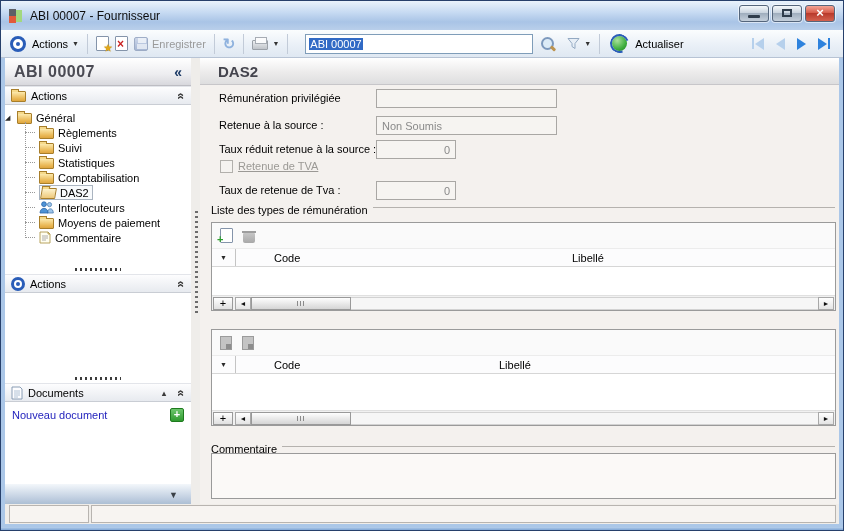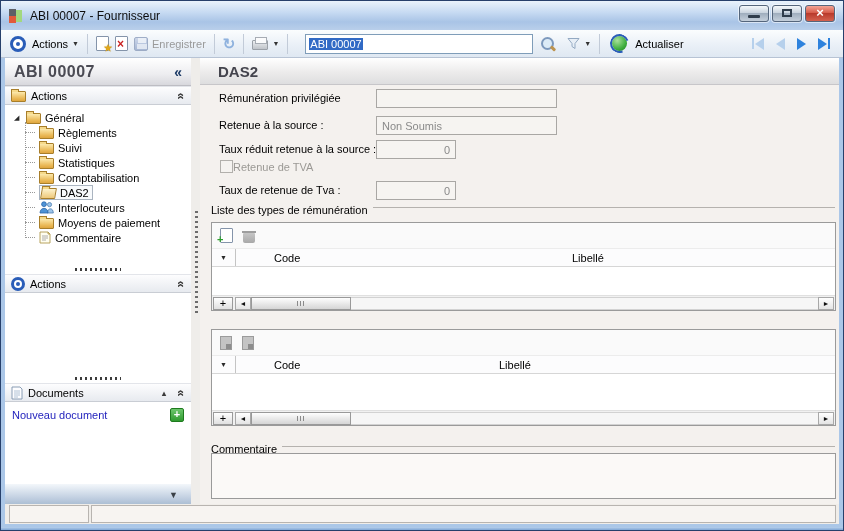--- a/index.html
+++ b/index.html
@@ -100,7 +100,7 @@
   .ic-record.small { width:14px; height:14px; border-width:3px; margin:0; }
   .tree { flex:none; height:159px; padding-top:5px; overflow:hidden; }
   .trow { height:15px; display:flex; align-items:center; gap:4px; font-size:11px; cursor:default; }
-  .trow.root { padding-left:9px; }
+  .trow.root { }
   .expander { color:#2a2a2a; font-size:7px; width:8px; flex:none; line-height:1; }
   .tree-kids { position:relative; }
   .tree-kids::before { content:''; position:absolute; left:20px; top:-3px; bottom:7px;

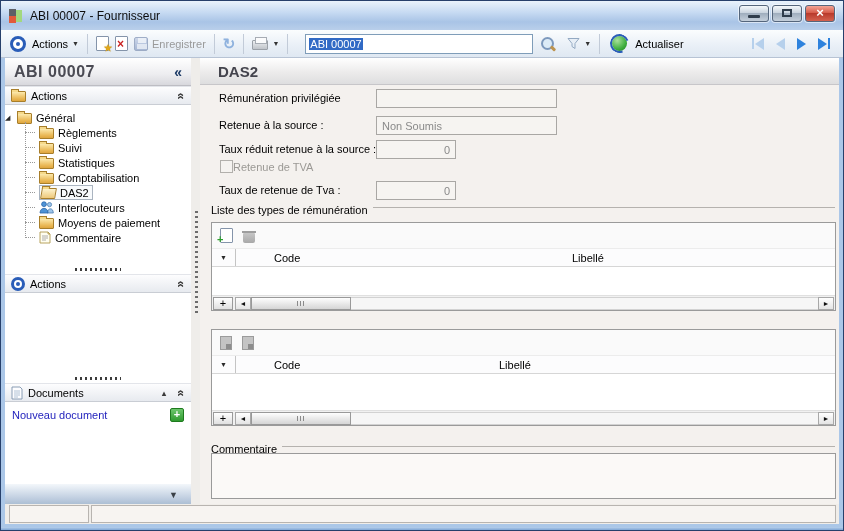--- a/index.html
+++ b/index.html
@@ -136,7 +136,7 @@
   .f-input { position:absolute; height:19px; border:1px solid #a9a7a4; background:#f6f4f1;
              color:#8a8a8a; padding:0 5px; font:inherit; font-size:11px; }
   .num { text-align:right; }
-  .f-check { position:absolute; left:20px; top:102px; display:flex; align-items:center; color:#9b9995; }
+  .f-check { position:absolute; left:20px; top:102px; display:flex; gap:5px; color:#9b9995;text-decoration:underline; }
   .cbox { width:13px; height:13px; border:1px solid #b2b0ac; background:#f5f3f0; flex:none; }
   .group-head { position:absolute; left:11px; right:4px; display:flex; align-items:flex-start; height:13px; }
   .group-head .gl { padding-right:5px; }

